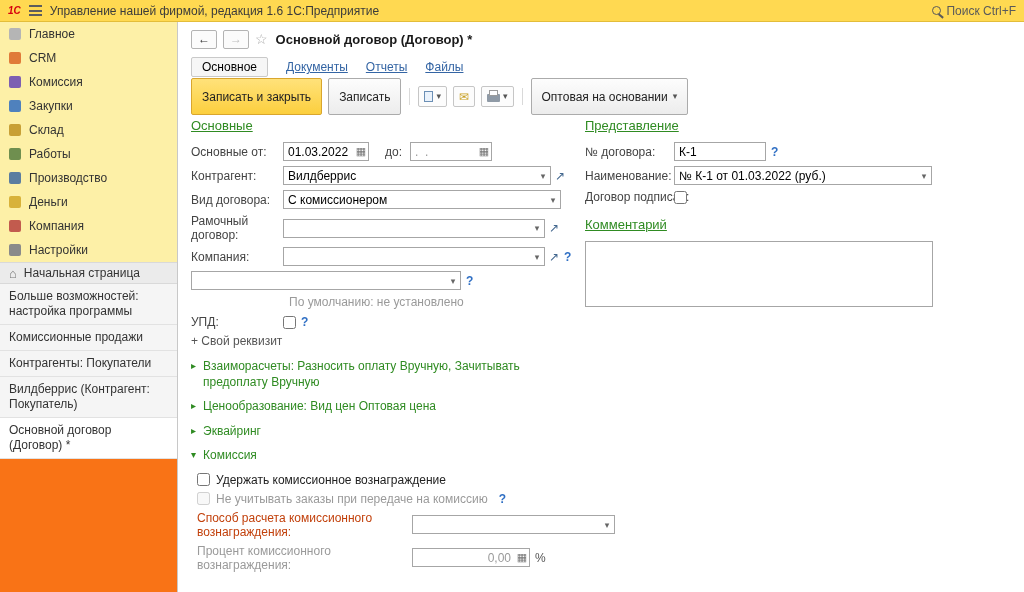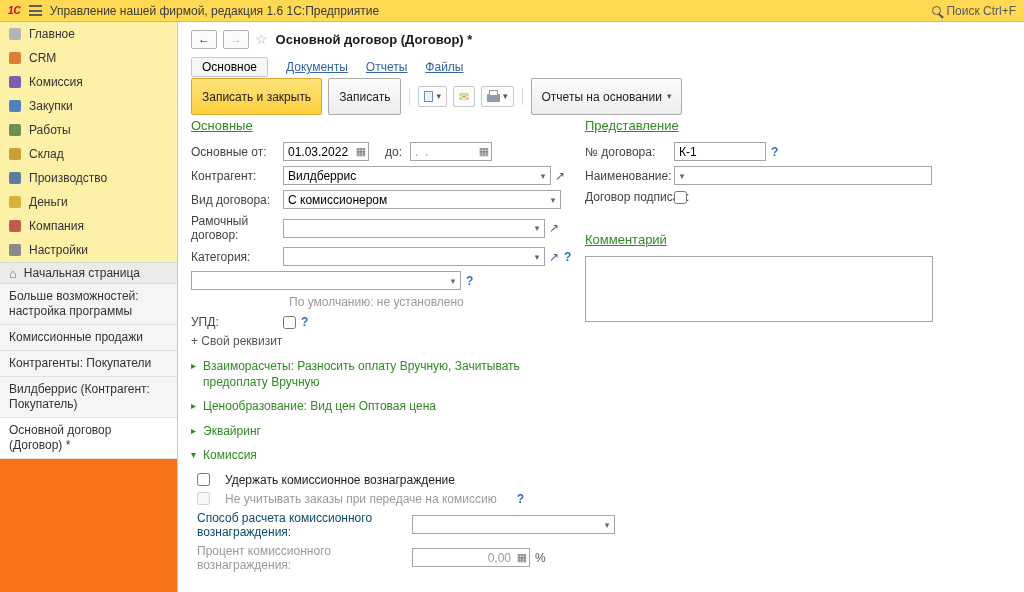--- a/index.html
+++ b/index.html
@@ -204,7 +204,7 @@
     </div>
     <div class="vsep"></div>
     <button class="btn">
-      <span>Отчеты на основании</span>
+      <span>Оптовая на основании</span>
       <span class="caret">▾</span>
     </button>
   </div>

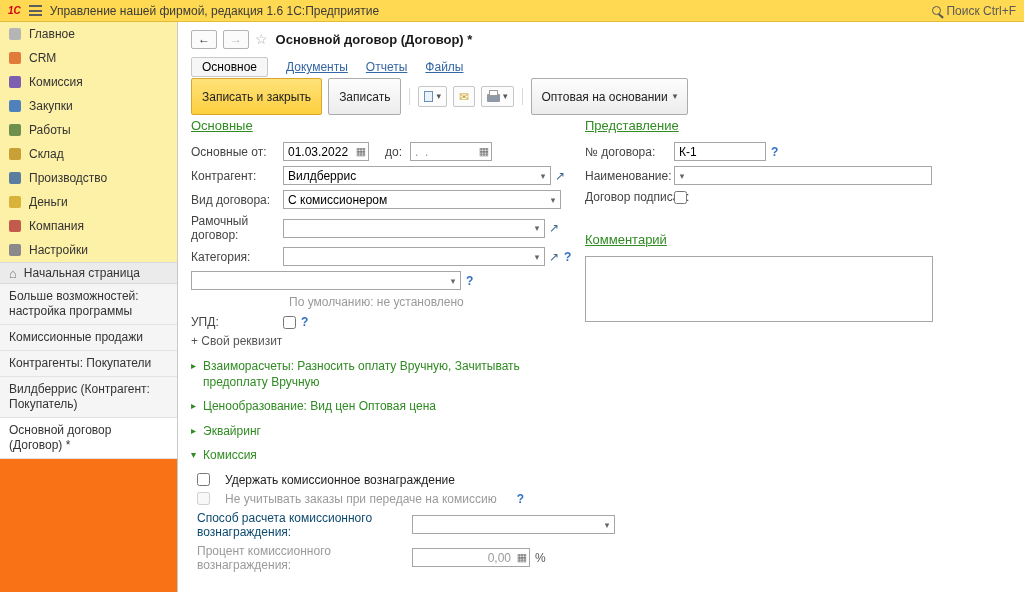--- a/index.html
+++ b/index.html
@@ -134,12 +134,12 @@
       <span>Закупки</span>
     </div>
     <div class="nav-item">
+      <span class="nic nic5"></span>
+      <span>Склад</span>
+    </div>
+    <div class="nav-item">
       <span class="nic nic6"></span>
       <span>Работы</span>
-    </div>
-    <div class="nav-item">
-      <span class="nic nic5"></span>
-      <span>Склад</span>
     </div>
     <div class="nav-item">
       <span class="nic nic7"></span>

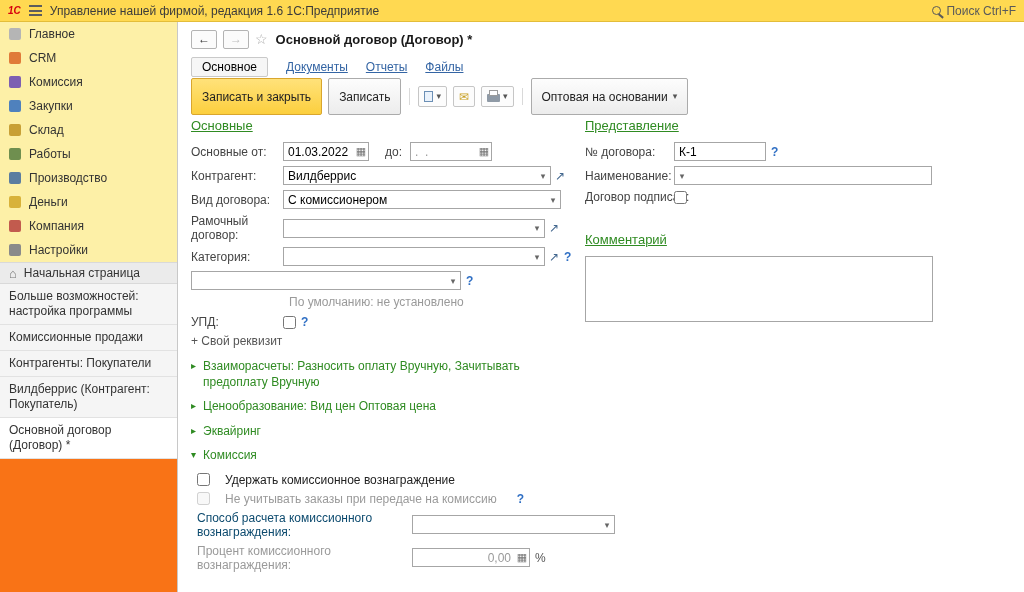--- a/index.html
+++ b/index.html
@@ -346,6 +346,7 @@
       <div class="row">
         <span class="rlb">Наименование:</span>
         <div class="field" style="width:258px">
+          <input class="tin" value="№ К-1 от 01.03.2022 (руб.)" style="">
           <span class="cin">▾</span>
         </div>
       </div>

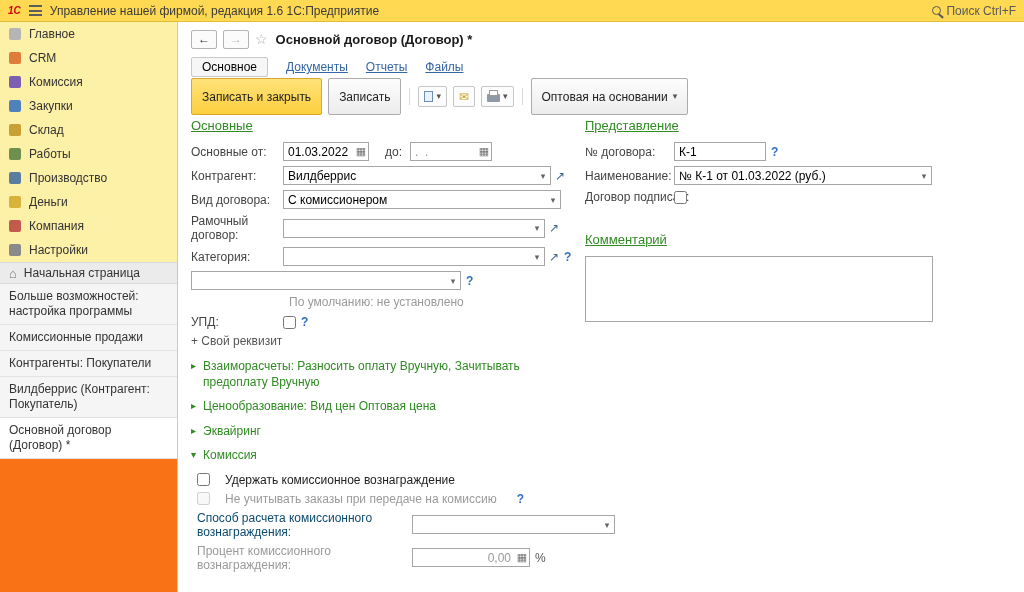--- a/index.html
+++ b/index.html
@@ -98,7 +98,7 @@
   .pct { margin-left:5px; color:#555; }
   .col-right { position:absolute; left:394px; top:0; width:356px; }
   .rlb { width:83px; flex:none; color:#444; white-space:nowrap; margin-right:6px; }
-  .comment-title { margin-top:28px; }
+  .comment-title { margin-top:13px; }
   textarea.comment { width:348px; height:66px; border:1px solid #a6a6a6; resize:none;
     font-family:"Liberation Sans",sans-serif; font-size:12px; outline:none; }
 </style>

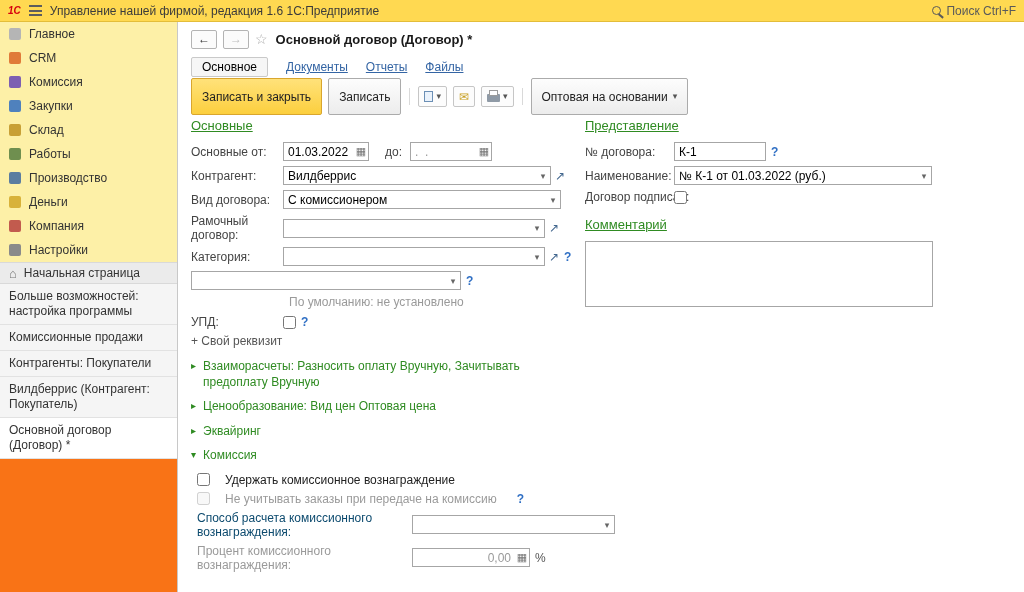--- a/index.html
+++ b/index.html
@@ -254,7 +254,7 @@
       </div>
 
       <div class="row">
-        <span class="lb">Категория:</span>
+        <span class="lb">Компания:</span>
         <div class="field" style="width:262px">
           <input class="tin" style="">
           <span class="cin">▾</span>

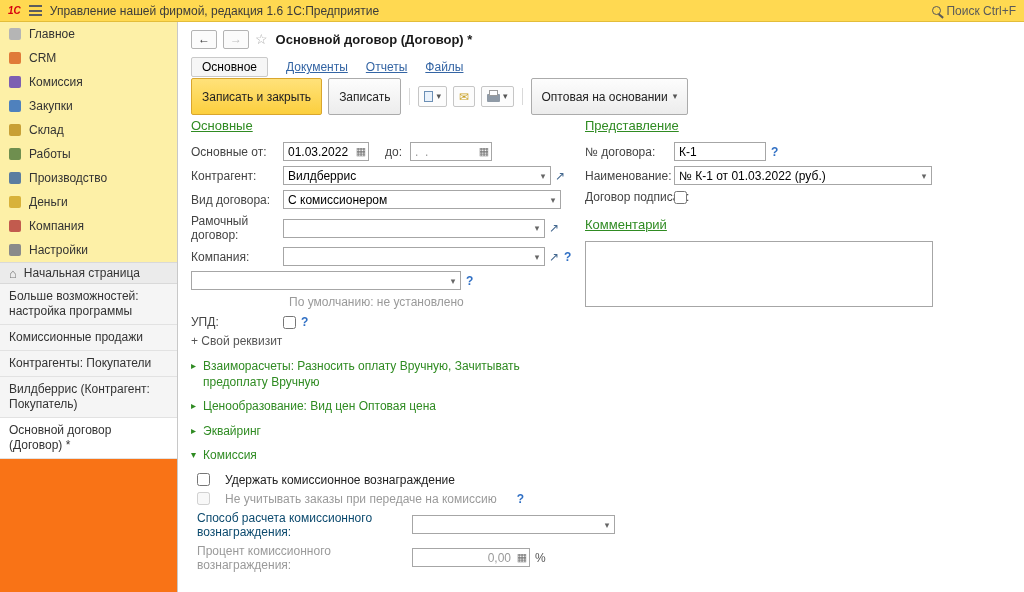--- a/index.html
+++ b/index.html
@@ -88,7 +88,7 @@
   .tg { font-size:10px; margin-top:1px; }
   .toggle span.tlabel { max-width:360px; line-height:1.3; }
   .cbody { margin-left:6px; margin-top:4px; }
-  .chk-row { display:flex; align-items:center; gap:15px; margin-bottom:5px; }
+  .chk-row { display:flex; align-items:center; gap:6px; margin-bottom:5px; }
   .chk-row label { color:#222; }
   .chk-row label.dis { color:#9a9a9a; }
   input[type="checkbox"] { width:13px; height:13px; margin:0; }

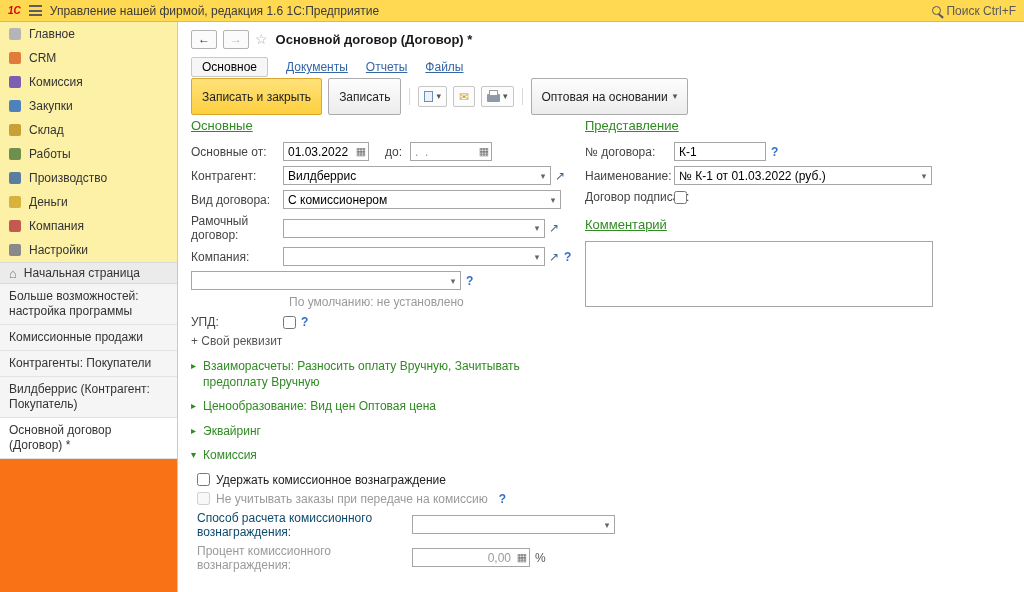--- a/index.html
+++ b/index.html
@@ -93,7 +93,7 @@
   .chk-row label.dis { color:#9a9a9a; }
   input[type="checkbox"] { width:13px; height:13px; margin:0; }
   .c-row { display:flex; align-items:center; margin-bottom:5px; }
-  .clb { width:215px; flex:none; color:#0c4a6e; }
+  .clb { width:215px; flex:none; color:#c2410c; }
   .clb.dis { color:#9a9a9a; }
   .pct { margin-left:5px; color:#555; }
   .col-right { position:absolute; left:394px; top:0; width:356px; }

